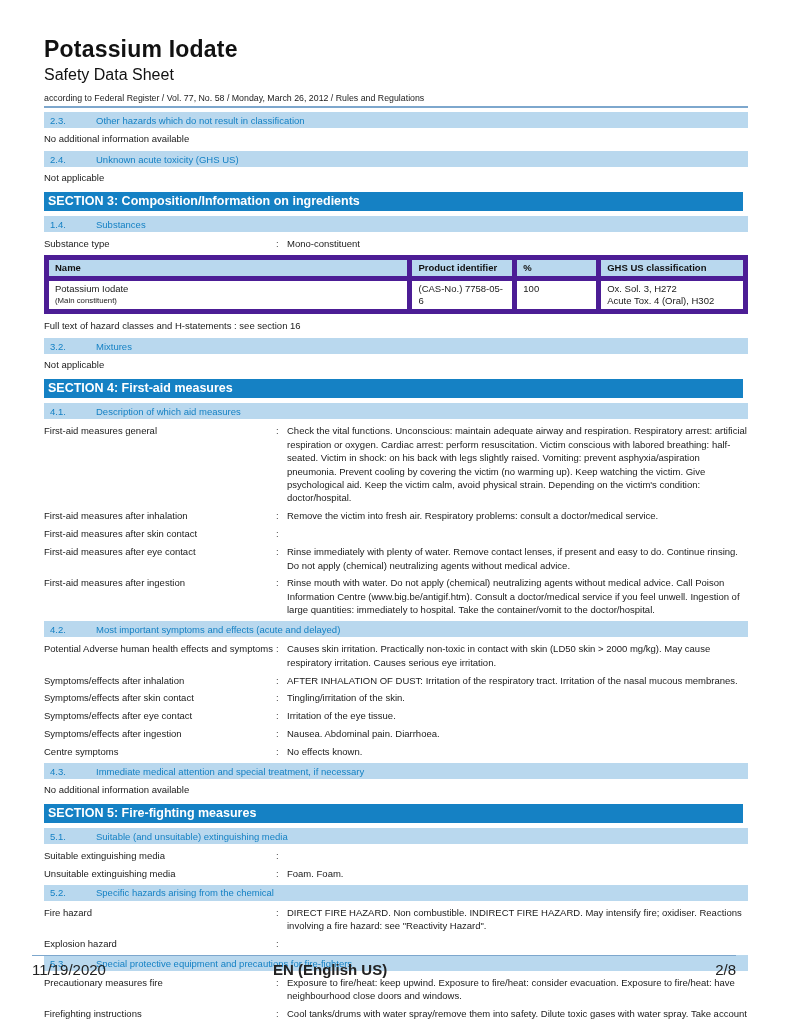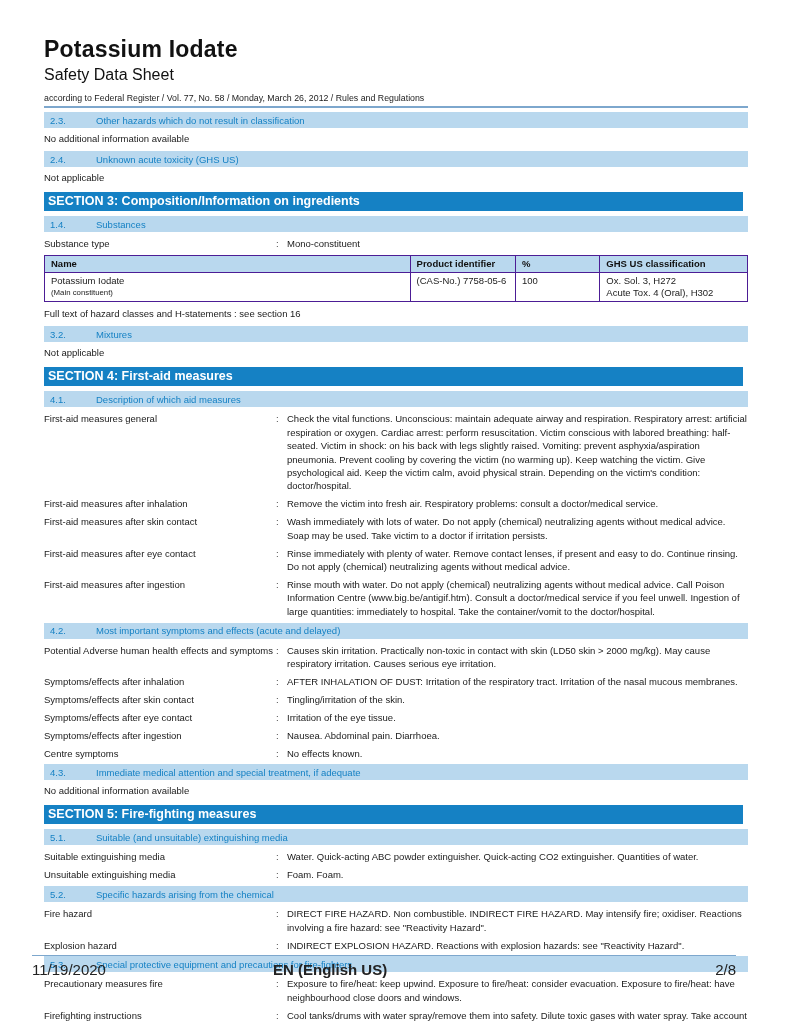--- a/index.html
+++ b/index.html
@@ -82,7 +82,7 @@
     font-size: 9.5px;
   }
   table.comp th, table.comp td {
-    border: 1px solid #4c1d95;
+    border: 5px solid #4c1d95;
     text-align: left;
     vertical-align: top;
     padding: 2px 6px 3px 6px;

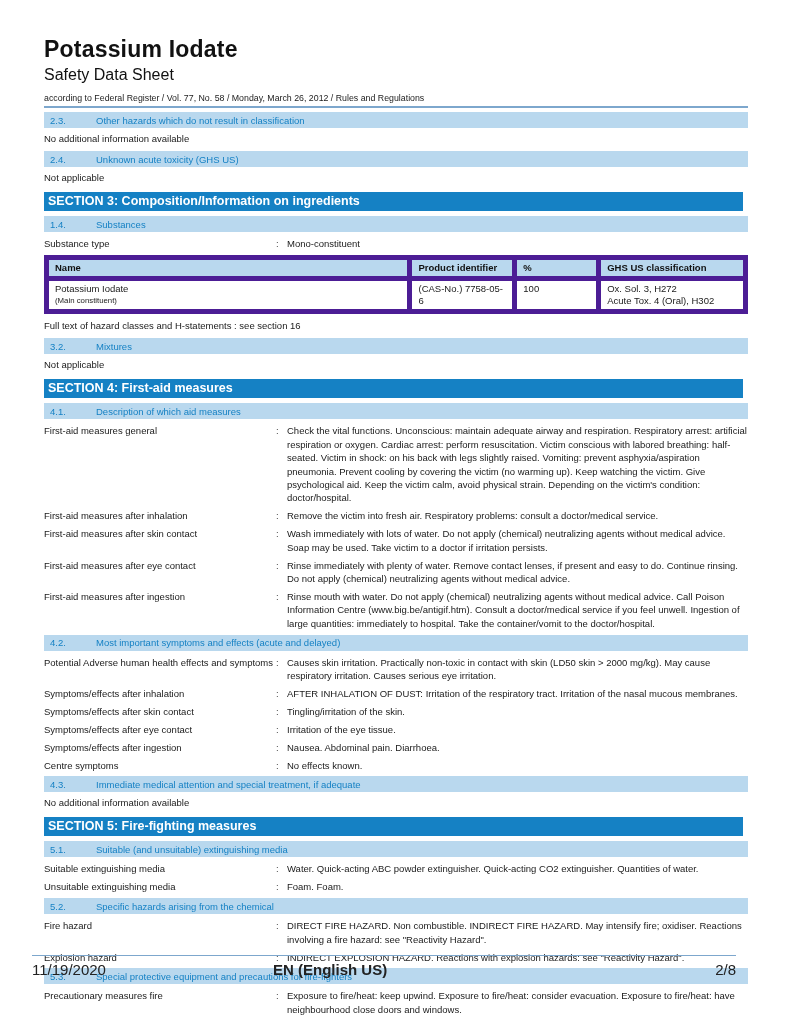--- a/index.html
+++ b/index.html
@@ -195,7 +195,6 @@
         <div class="kv-row">
           <span class="label">First-aid measures after skin contact</span>
           <span class="colon">:</span>
-          <span class="value">Wash immediately with lots of water. Do not apply (chemical) neutralizing agents without medical advice. Soap may be used. Take victim to a doctor if irritation persists.</span>
         </div>
         <div class="kv-row">
           <span class="label">First-aid measures after eye contact</span>

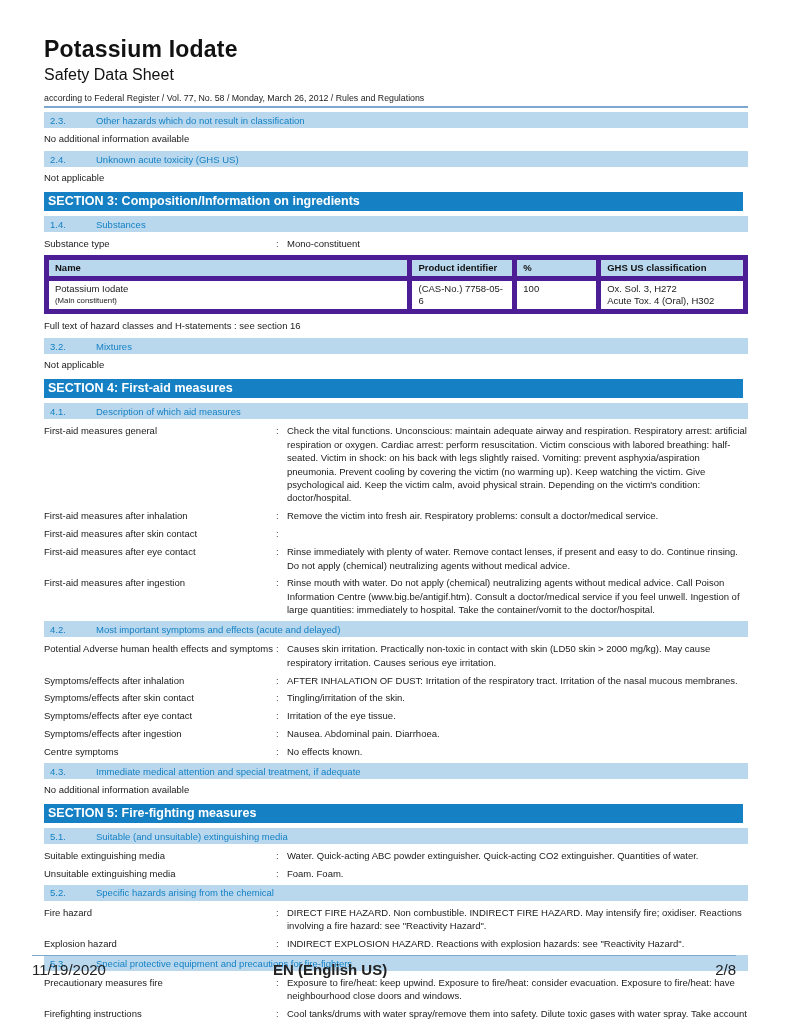--- a/index.html
+++ b/index.html
@@ -242,7 +242,7 @@
         </div>
         <div class="sub-bar">
           <span class="num">4.3.</span>
-          <span class="ttl">Immediate medical attention and special treatment, if adequate</span>
+          <span class="ttl">Immediate medical attention and special treatment, if necessary</span>
         </div>
         <div class="plain-row">No additional information available</div>
         <div class="section-bar">SECTION 5: Fire-fighting measures</div>

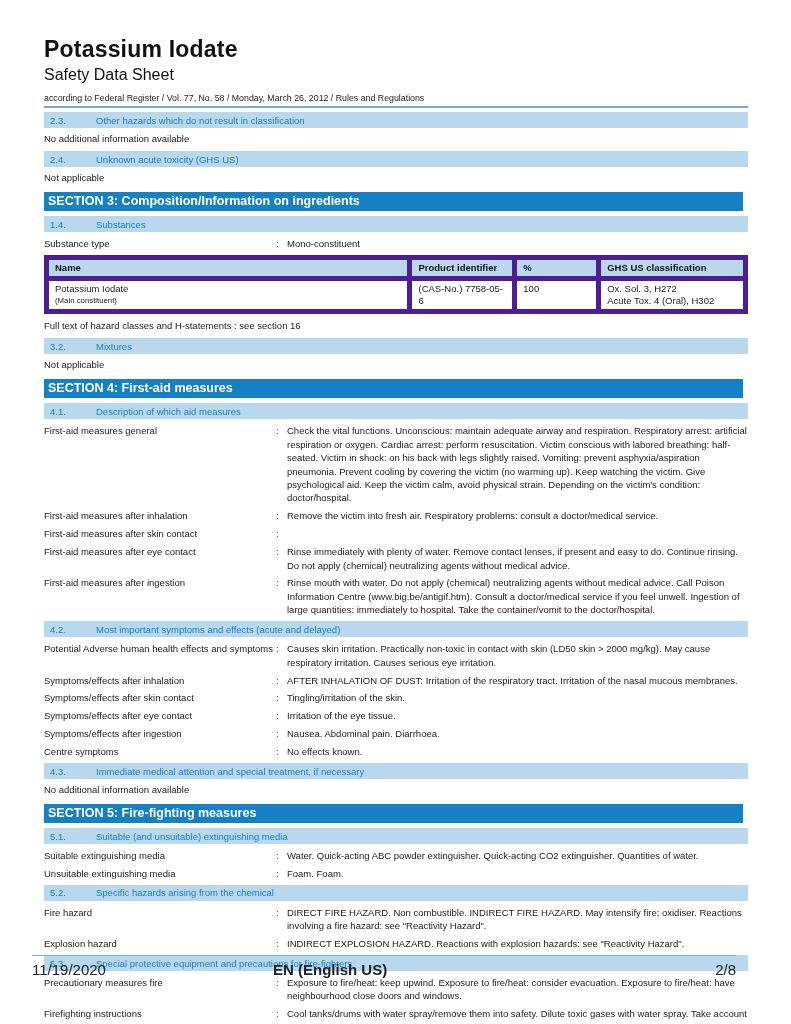--- a/index.html
+++ b/index.html
@@ -253,7 +253,6 @@
         <div class="kv-row">
           <span class="label">Suitable extinguishing media</span>
           <span class="colon">:</span>
-          <span class="value">Water. Quick-acting ABC powder extinguisher. Quick-acting CO2 extinguisher. Quantities of water.</span>
         </div>
         <div class="kv-row">
           <span class="label">Unsuitable extinguishing media</span>

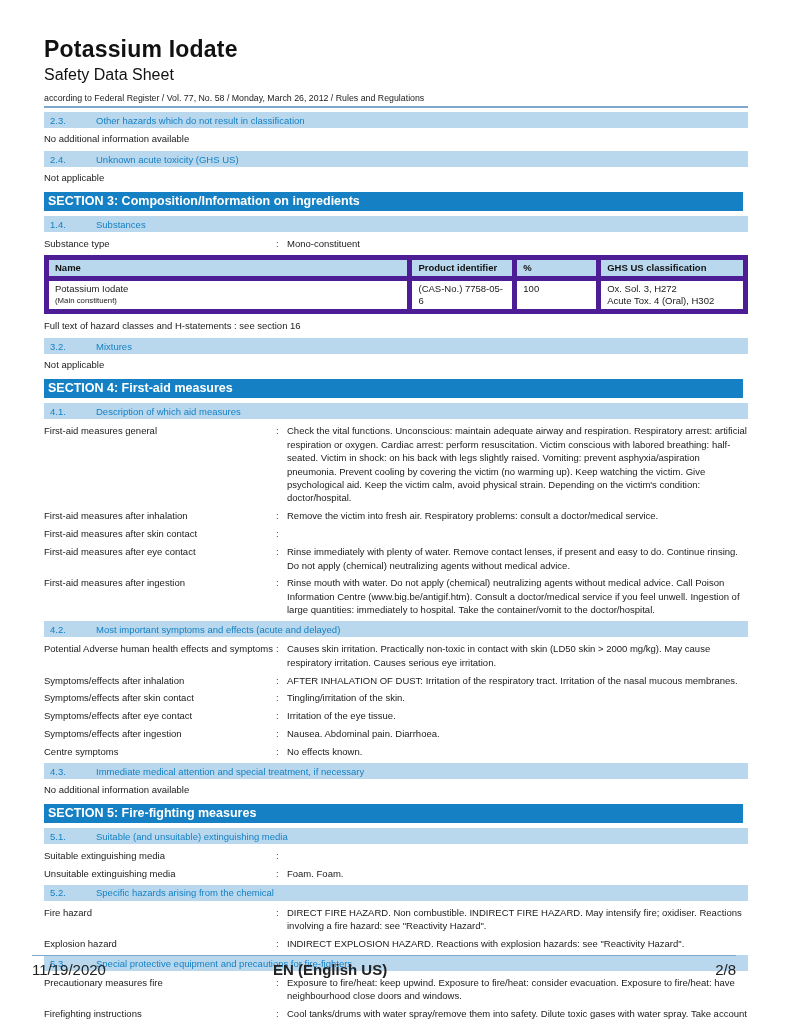--- a/index.html
+++ b/index.html
@@ -271,7 +271,6 @@
         <div class="kv-row">
           <span class="label">Explosion hazard</span>
           <span class="colon">:</span>
-          <span class="value">INDIRECT EXPLOSION HAZARD. Reactions with explosion hazards: see "Reactivity Hazard".</span>
         </div>
         <div class="sub-bar">
           <span class="num">5.3.</span>

